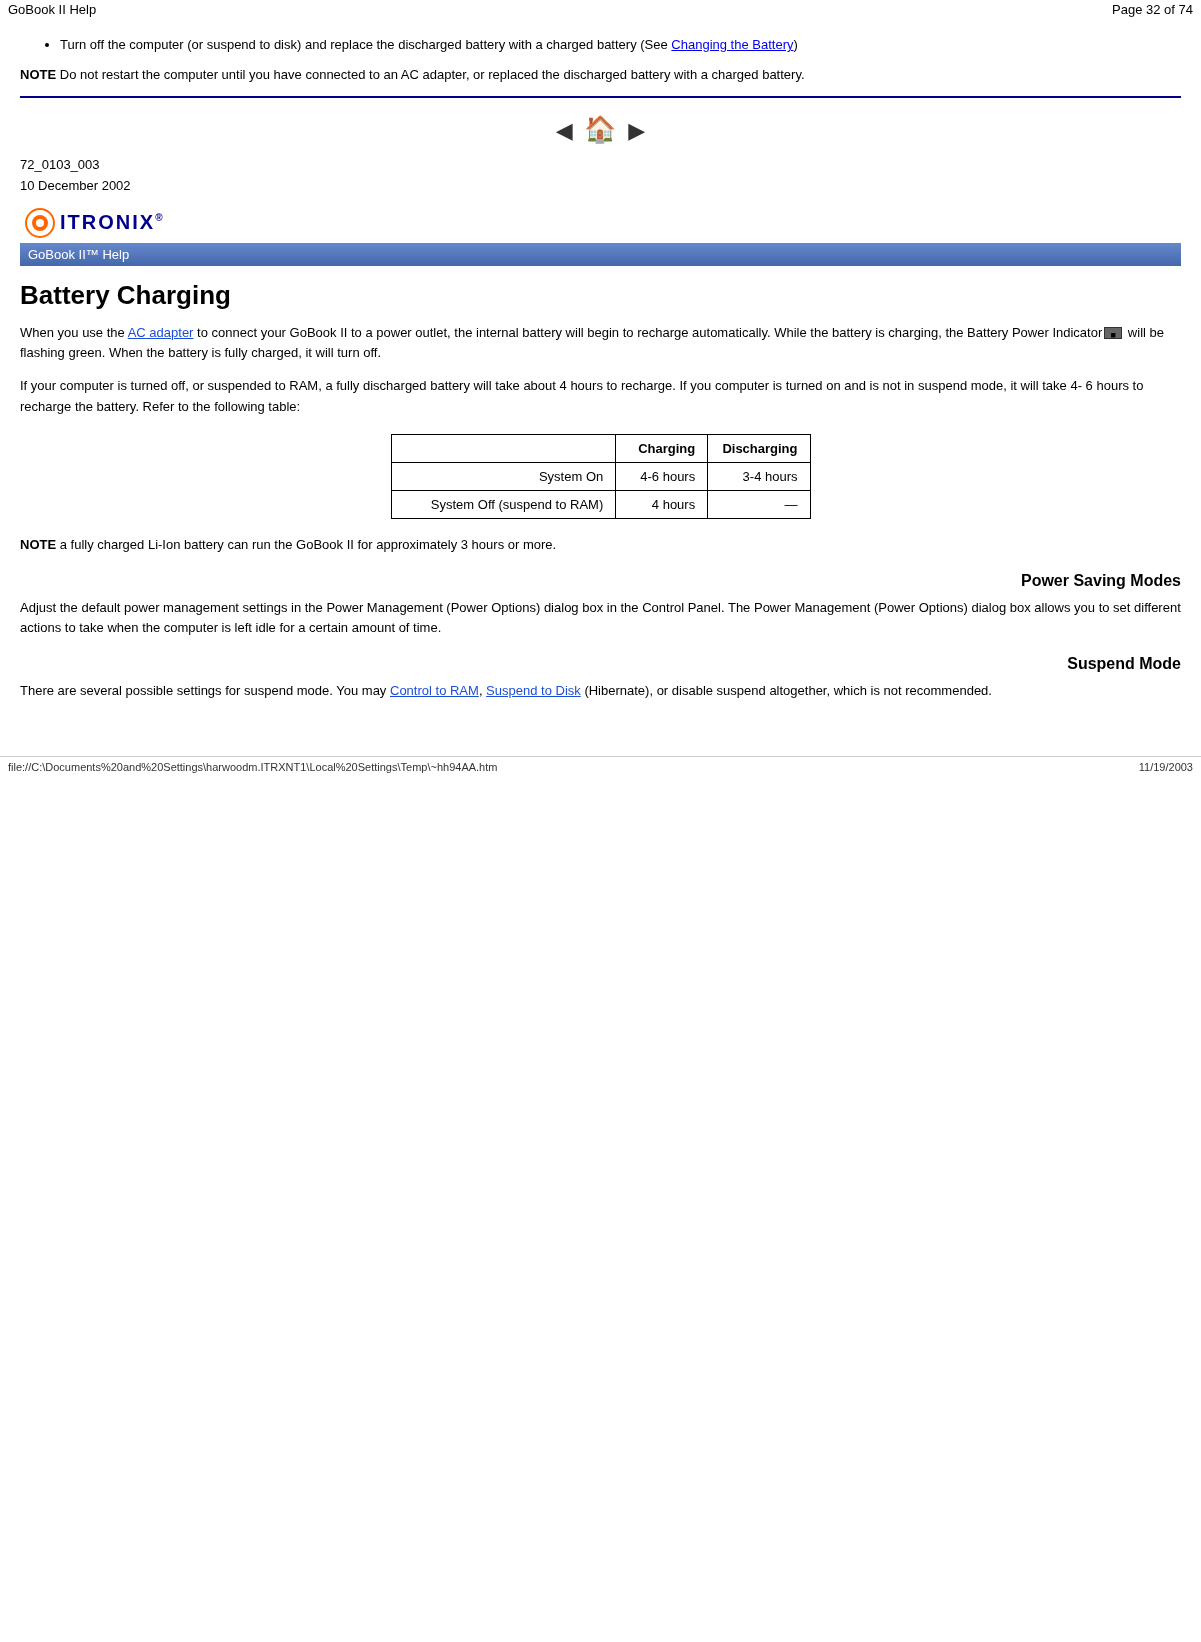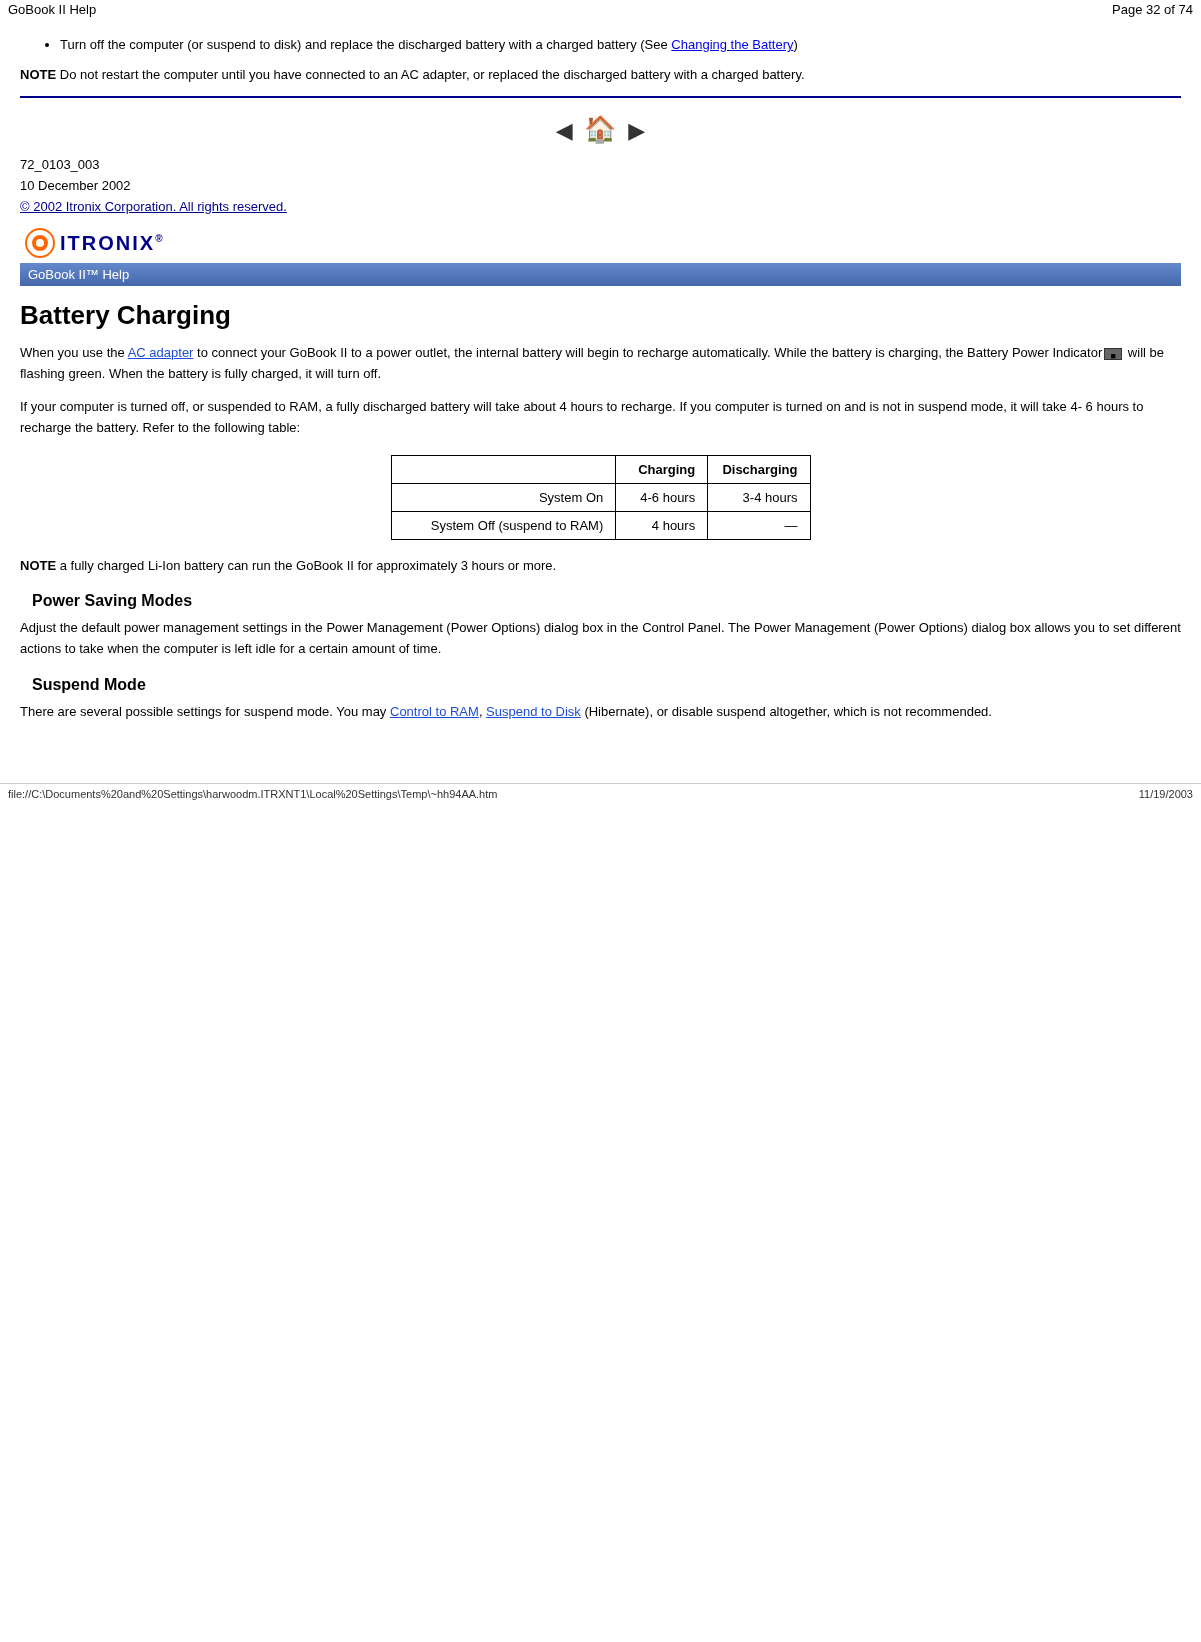--- a/index.html
+++ b/index.html
@@ -189,9 +189,6 @@
   <div class="footer-meta">
     <div>72_0103_003</div>
     <div>10 December 2002</div>
-    <div>
-      <a href="#">© 2002 Itronix Corporation.  All rights reserved.</a>
-    </div>
   </div>
 
   <div class="itronix-logo">

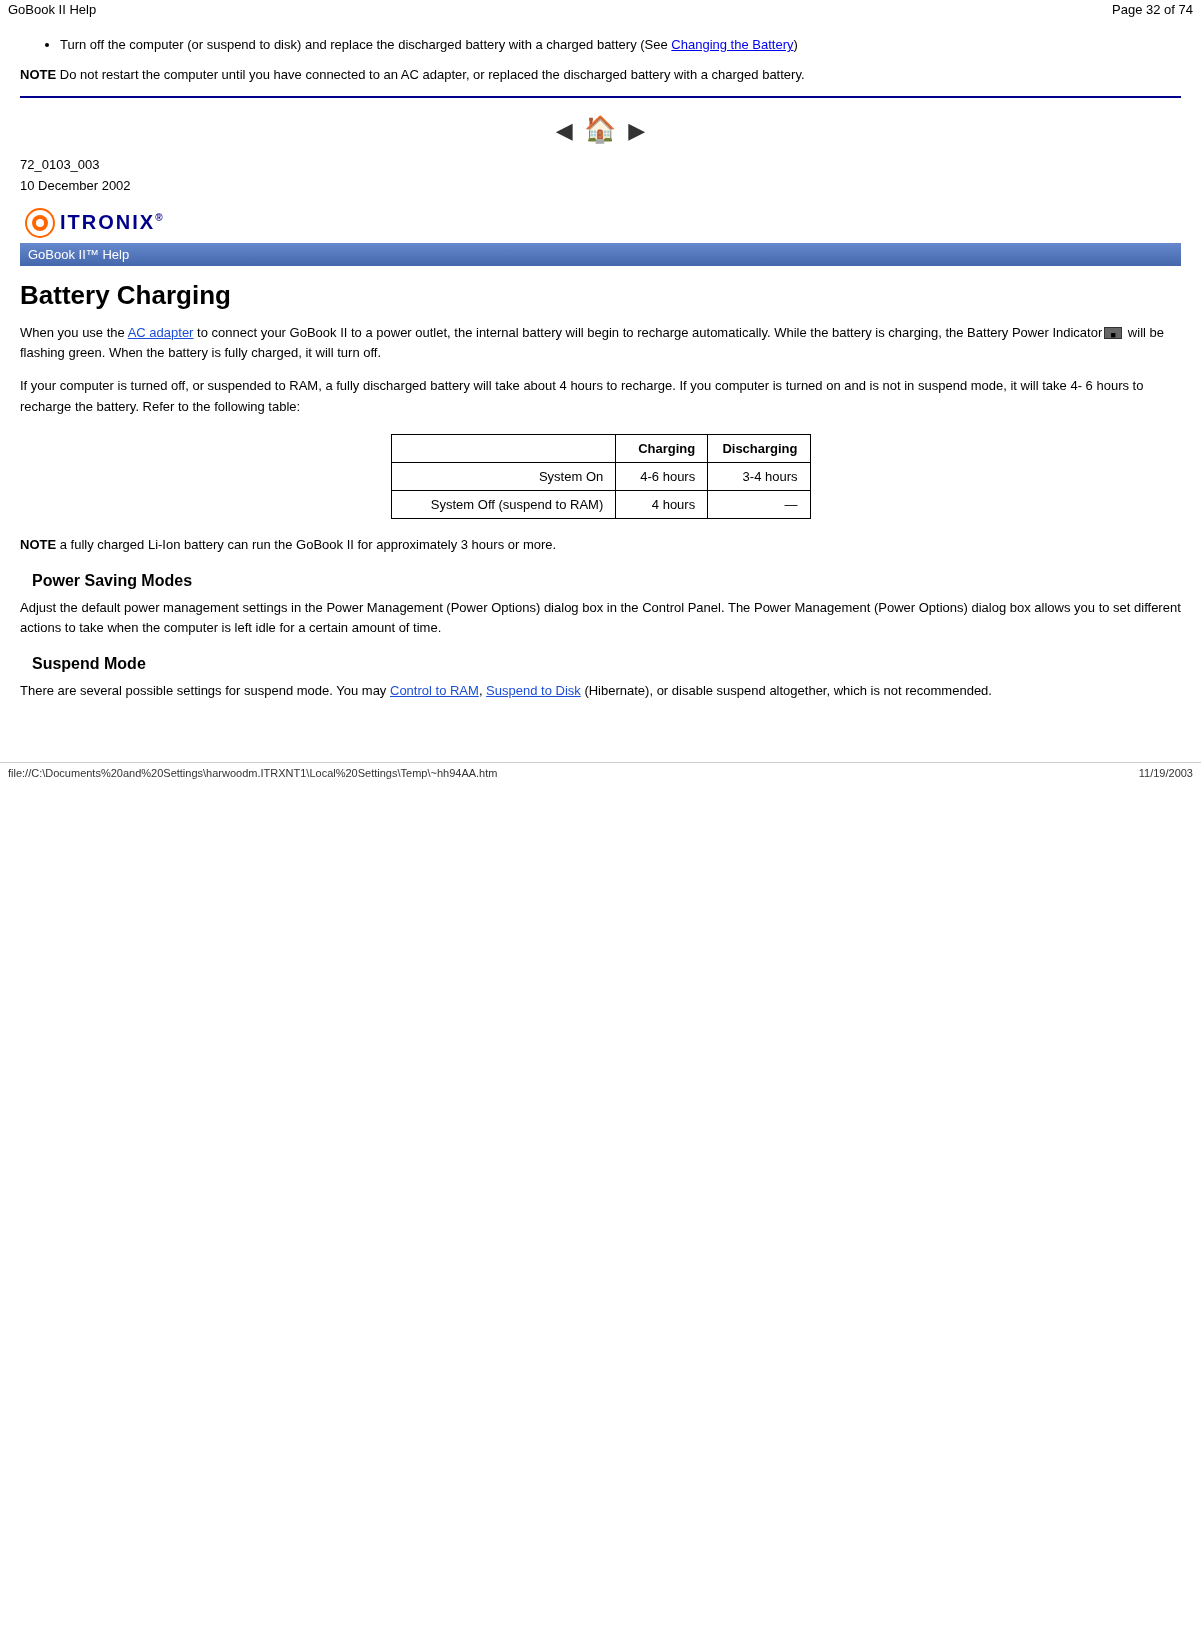--- a/index.html
+++ b/index.html
@@ -132,6 +132,7 @@
       font-size: 16px;
       font-weight: bold;
       margin: 16px 0 8px 12px;
+      text-align: right;
     }
     .bottom-bar {
       position: relative;

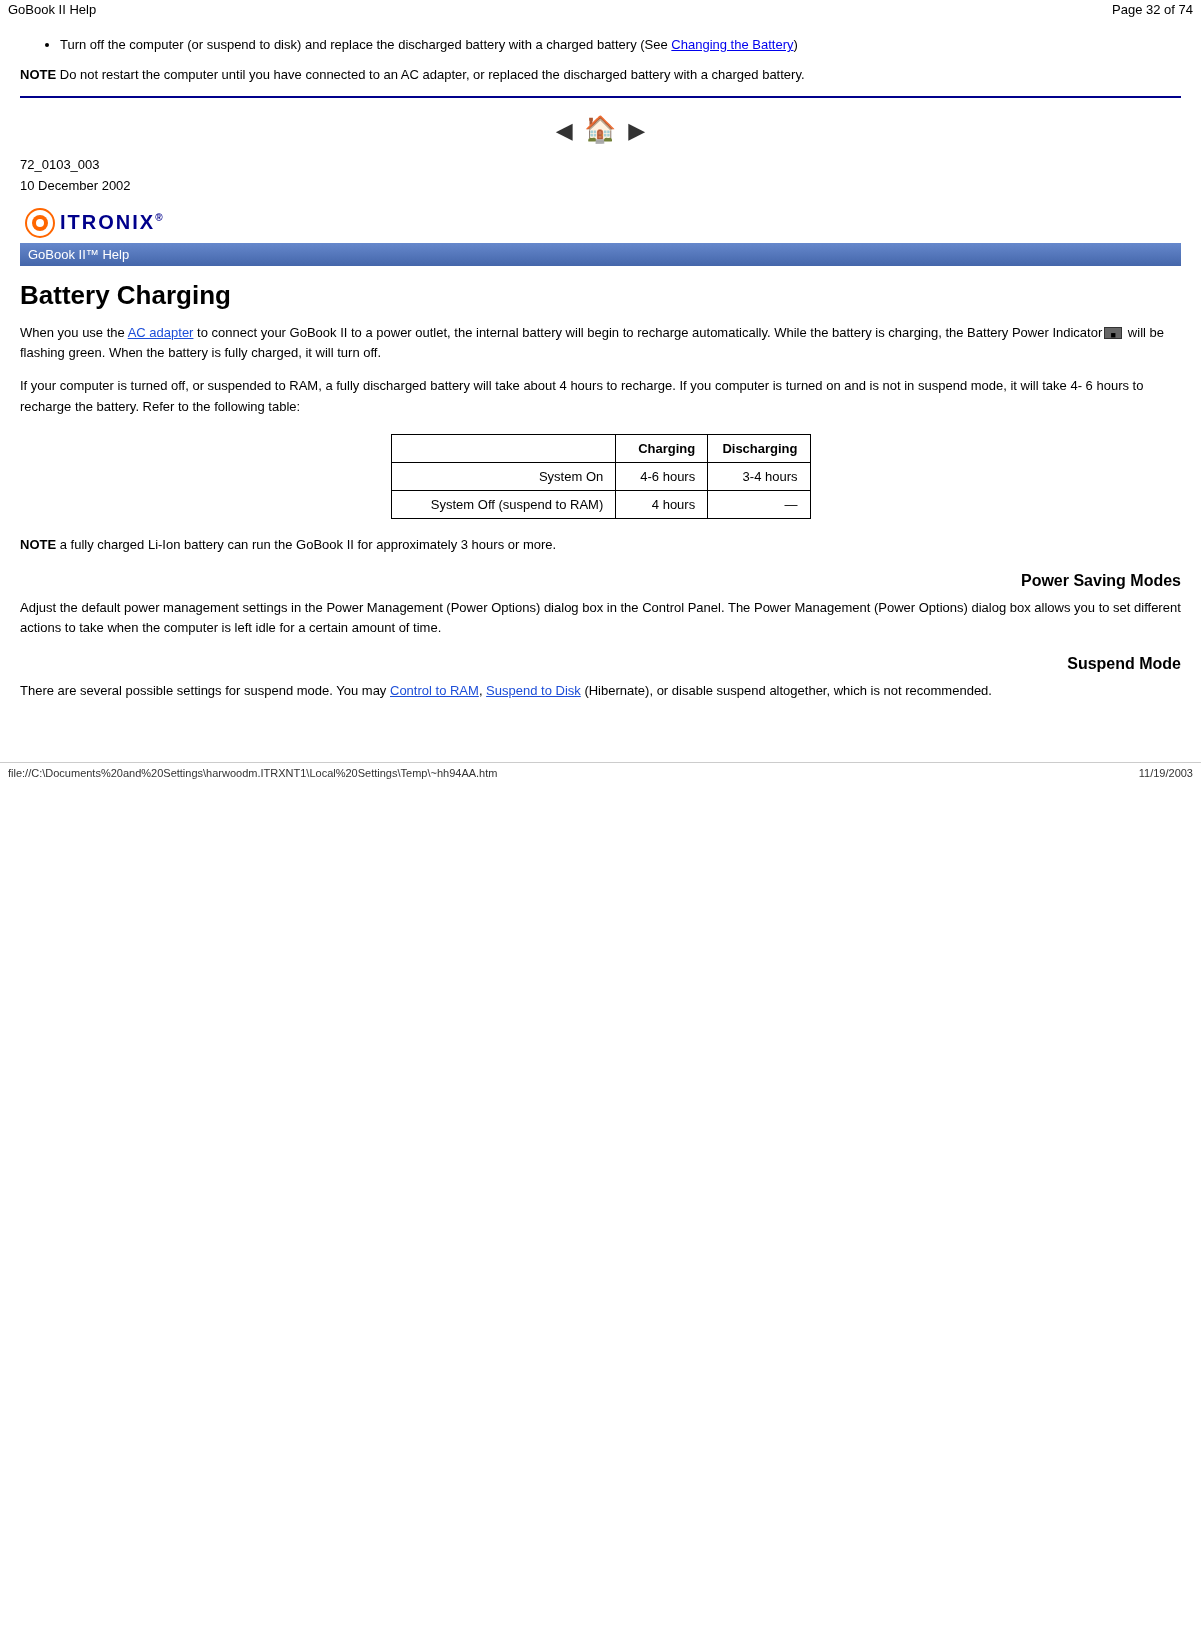--- a/index.html
+++ b/index.html
@@ -136,7 +136,7 @@
     }
     .bottom-bar {
       position: relative;
-      bottom: 0;
+      bottom: 6px;
       left: 0;
       width: 100%;
       display: flex;

